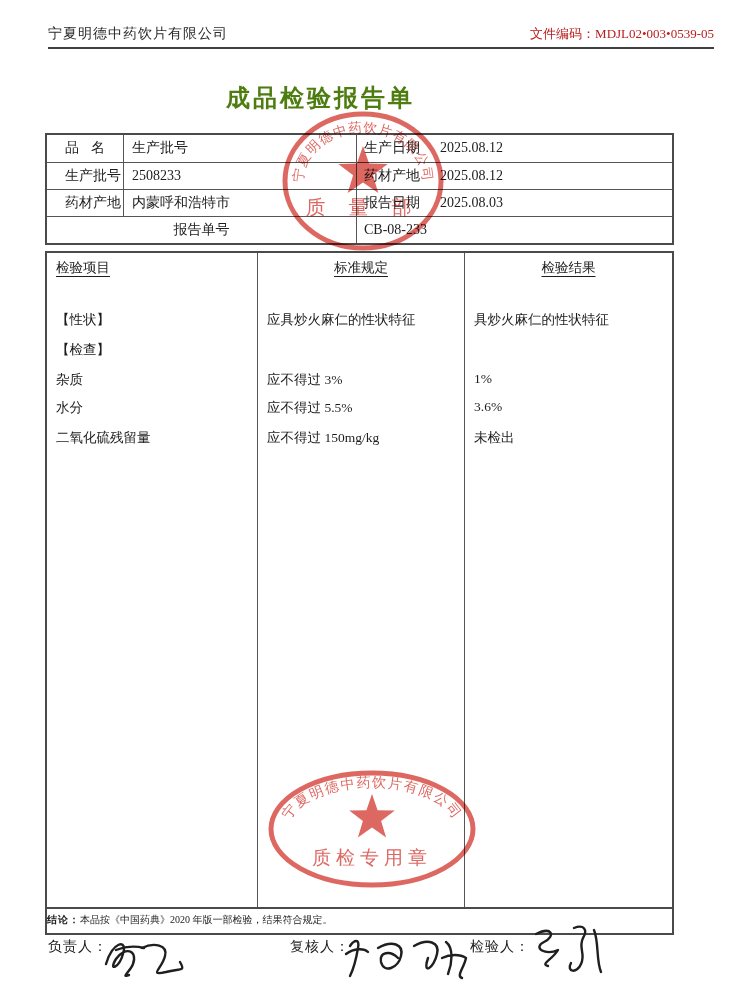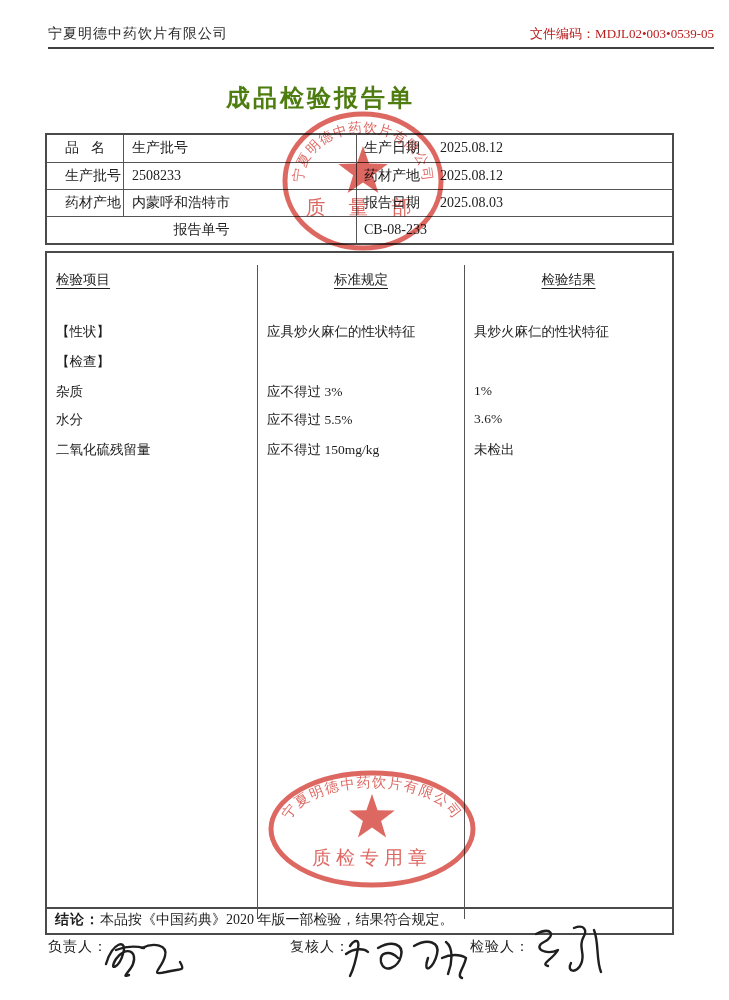--- a/index.html
+++ b/index.html
@@ -43,7 +43,7 @@
     position:absolute; left:45px; top:251px; width:629px; height:658px;
     border:2px solid #4a4a4a; display:flex;
   }
-  .spec-col { position:relative; height:100%; font-size:13.5px;margin-top:12px; }
+  .spec-col { position:relative; height:100%; font-size:13.5px; }
   .col-items { width:211px; border-right:1px solid #555; }
   .col-standard { width:207px; border-right:1px solid #555; }
   .col-result { width:207px; }

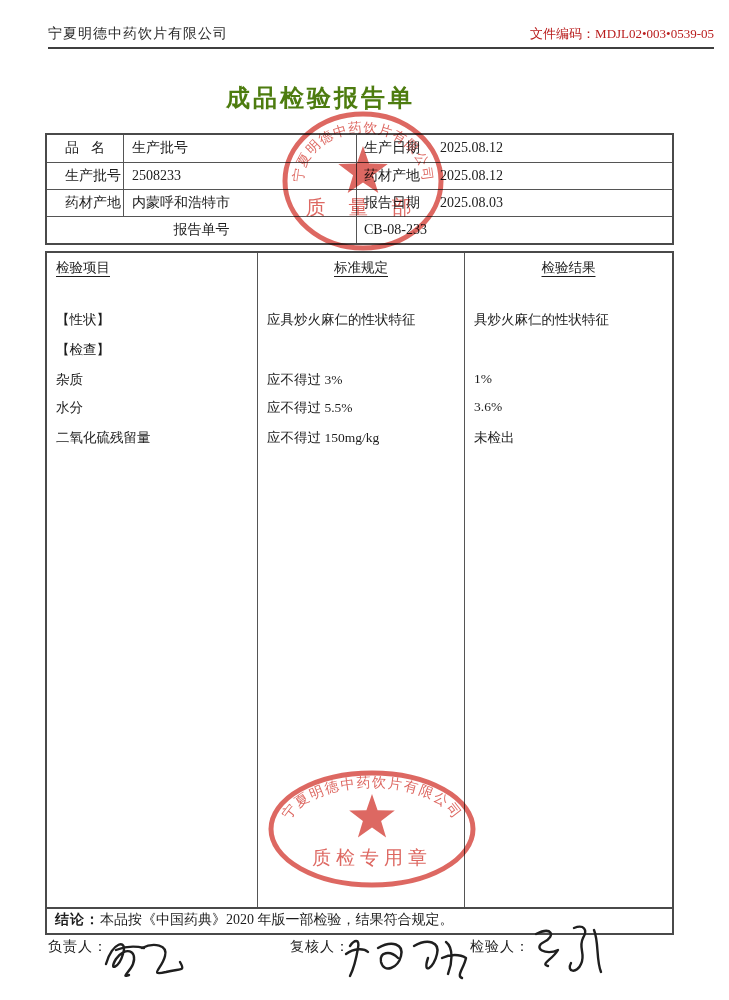--- a/index.html
+++ b/index.html
@@ -59,7 +59,7 @@
   .conclusion-row {
     position:absolute; left:45px; top:909px; width:629px; height:26px;
     border:2px solid #4a4a4a; border-top:none;
-    font-size:14px; line-height:22px; padding-left:8px; white-space:nowrap;
+    font-size:10px; line-height:22px; padding-left:0; white-space:nowrap;
   }
   .conclusion-row b { letter-spacing:1px; }
   

